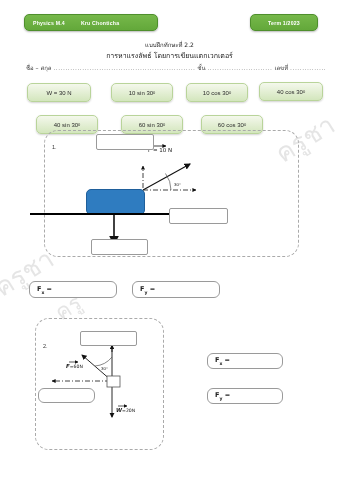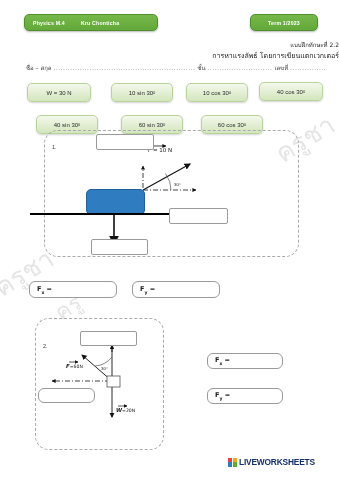--- a/index.html
+++ b/index.html
@@ -30,7 +30,7 @@
 
   
   .title{
-    position:absolute;width:100%;text-align:right;
+    position:absolute;width:100%;text-align:center;
     font-family:"DejaVu Sans",sans-serif;
     color:#1a1a1a;
   }

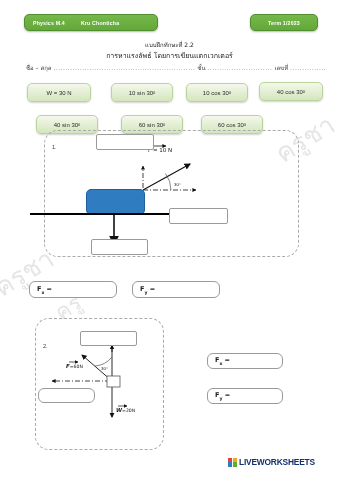--- a/index.html
+++ b/index.html
@@ -281,15 +281,6 @@
     <span class="blank-label">F<sub>y</sub> =</span>
   </div>
 
-  <div id="lw-logo">
-    <div id="lw-squares">
-      <i style="background:#e8403a"></i>
-      <i style="background:#f2a820"></i>
-      <i style="background:#2f7cc0"></i>
-      <i style="background:#5cb030"></i>
-    </div>
-    <div id="lw-text">LIVEWORKSHEETS</div>
-  </div>
 
 </div>
 

